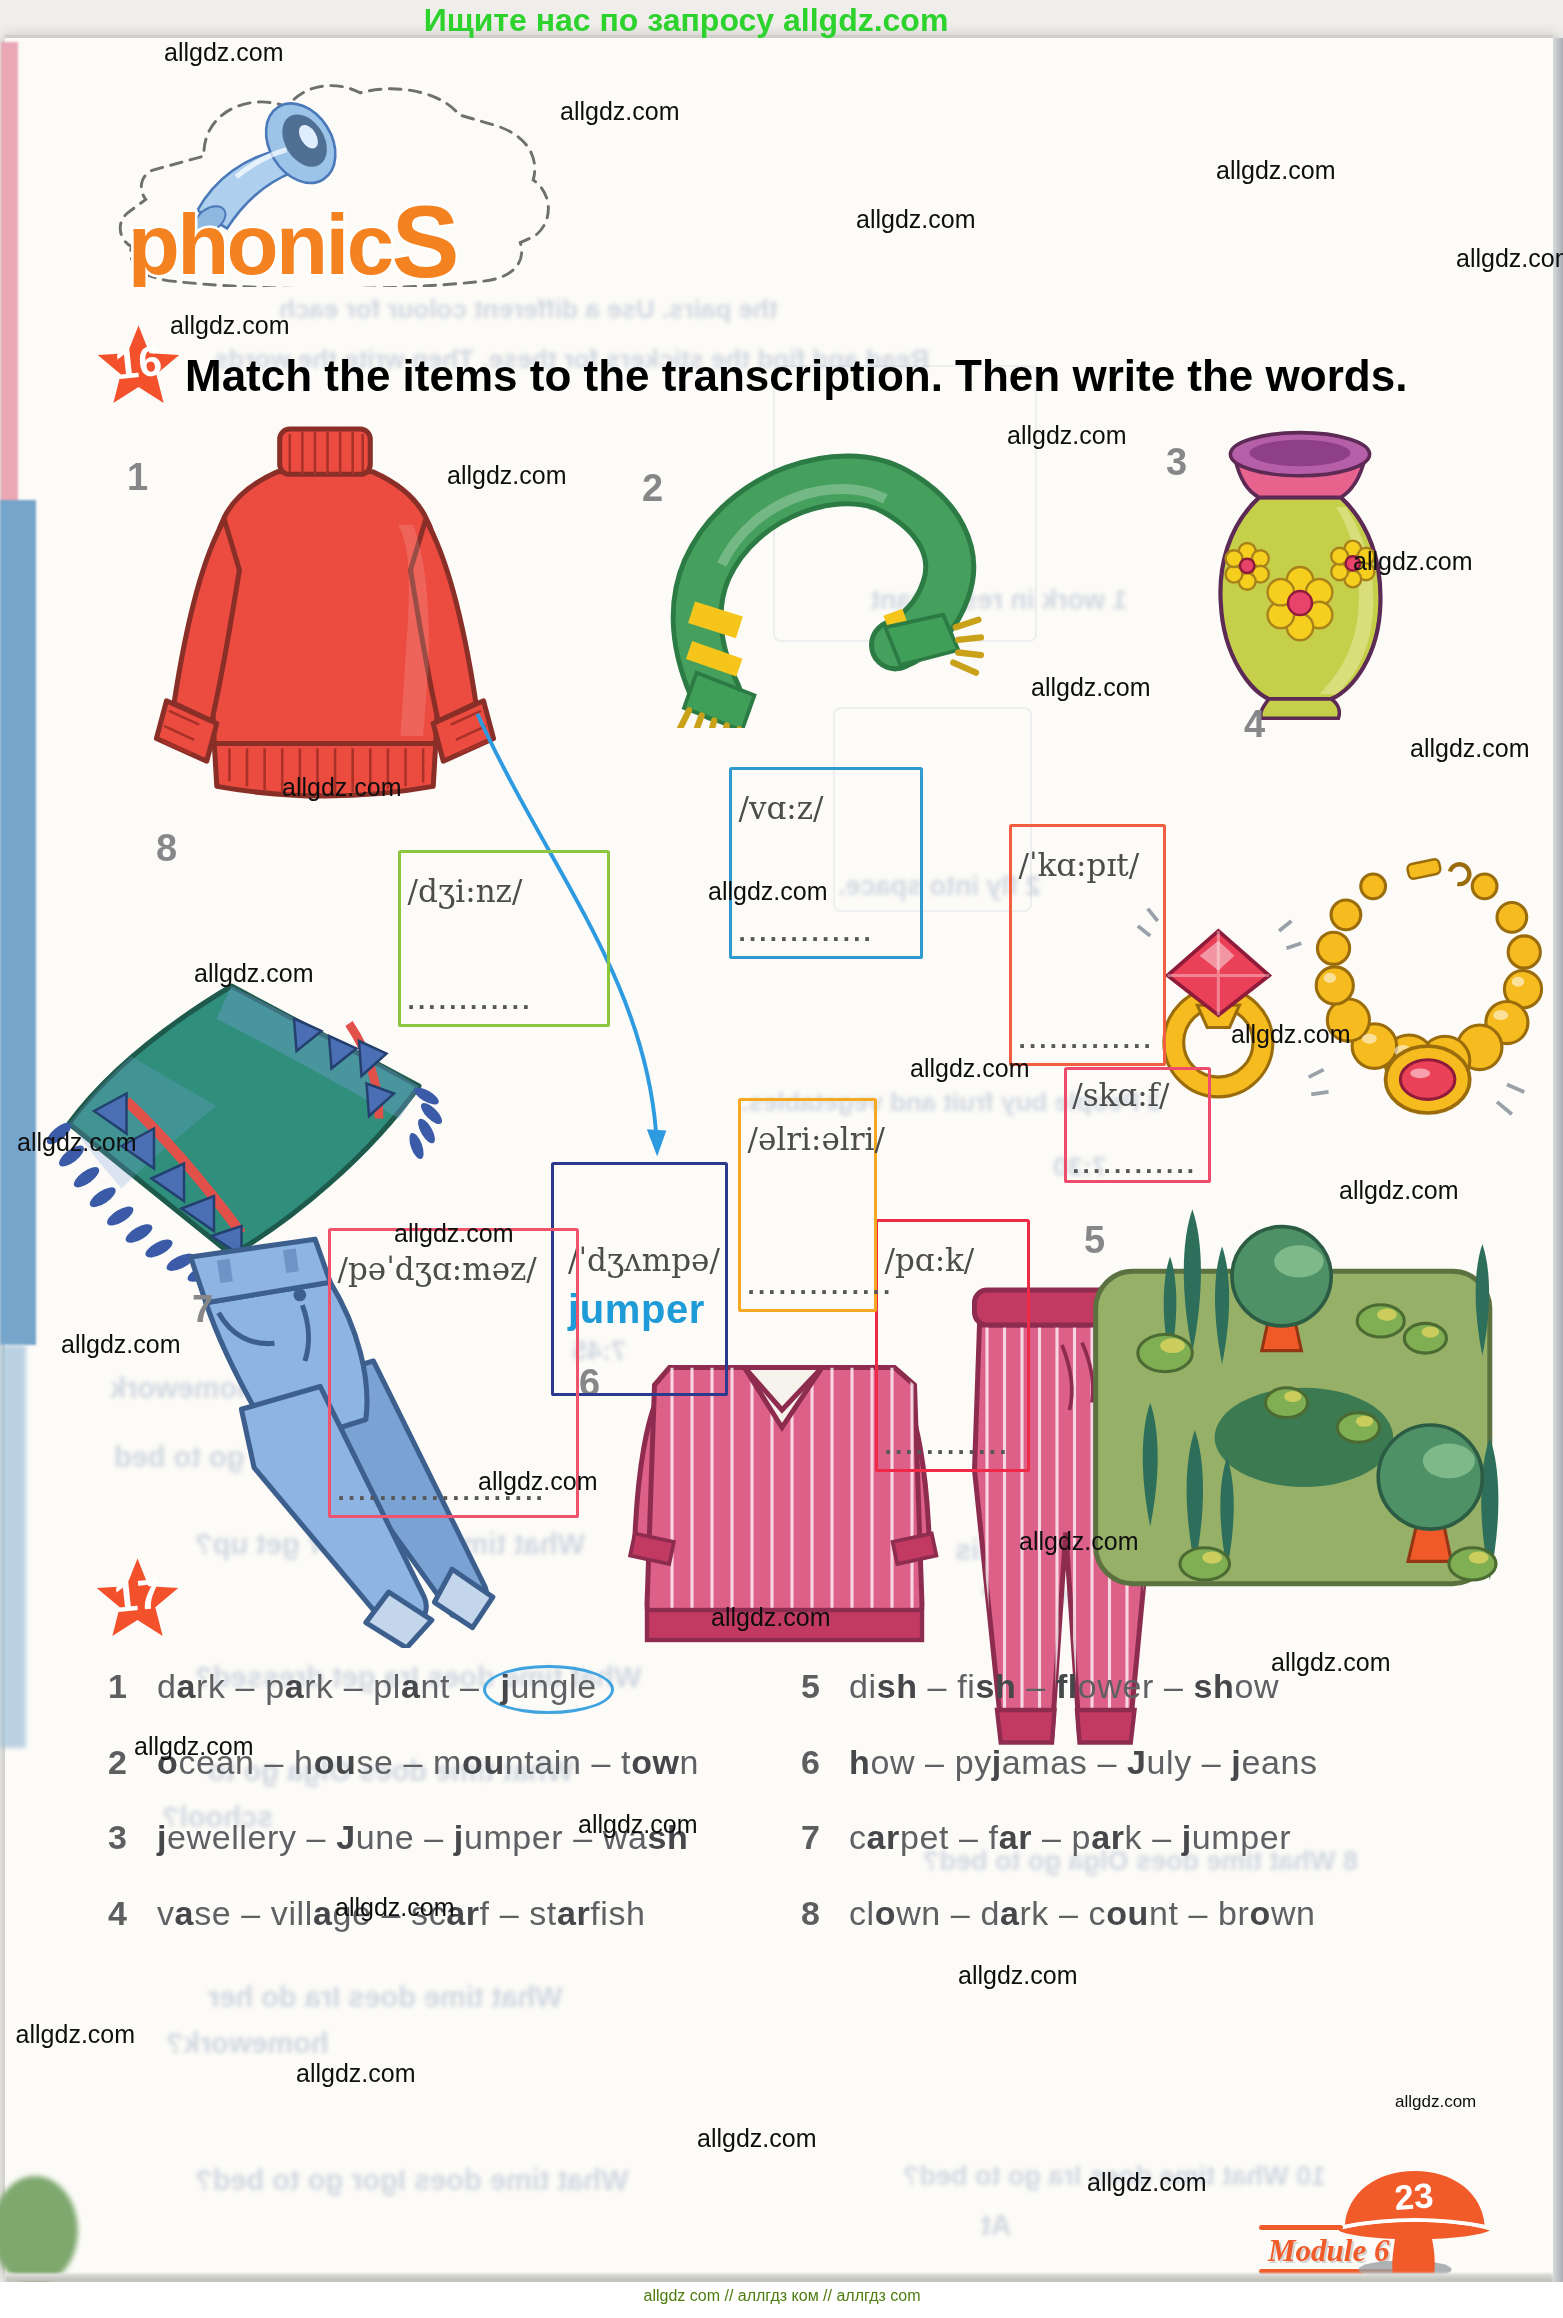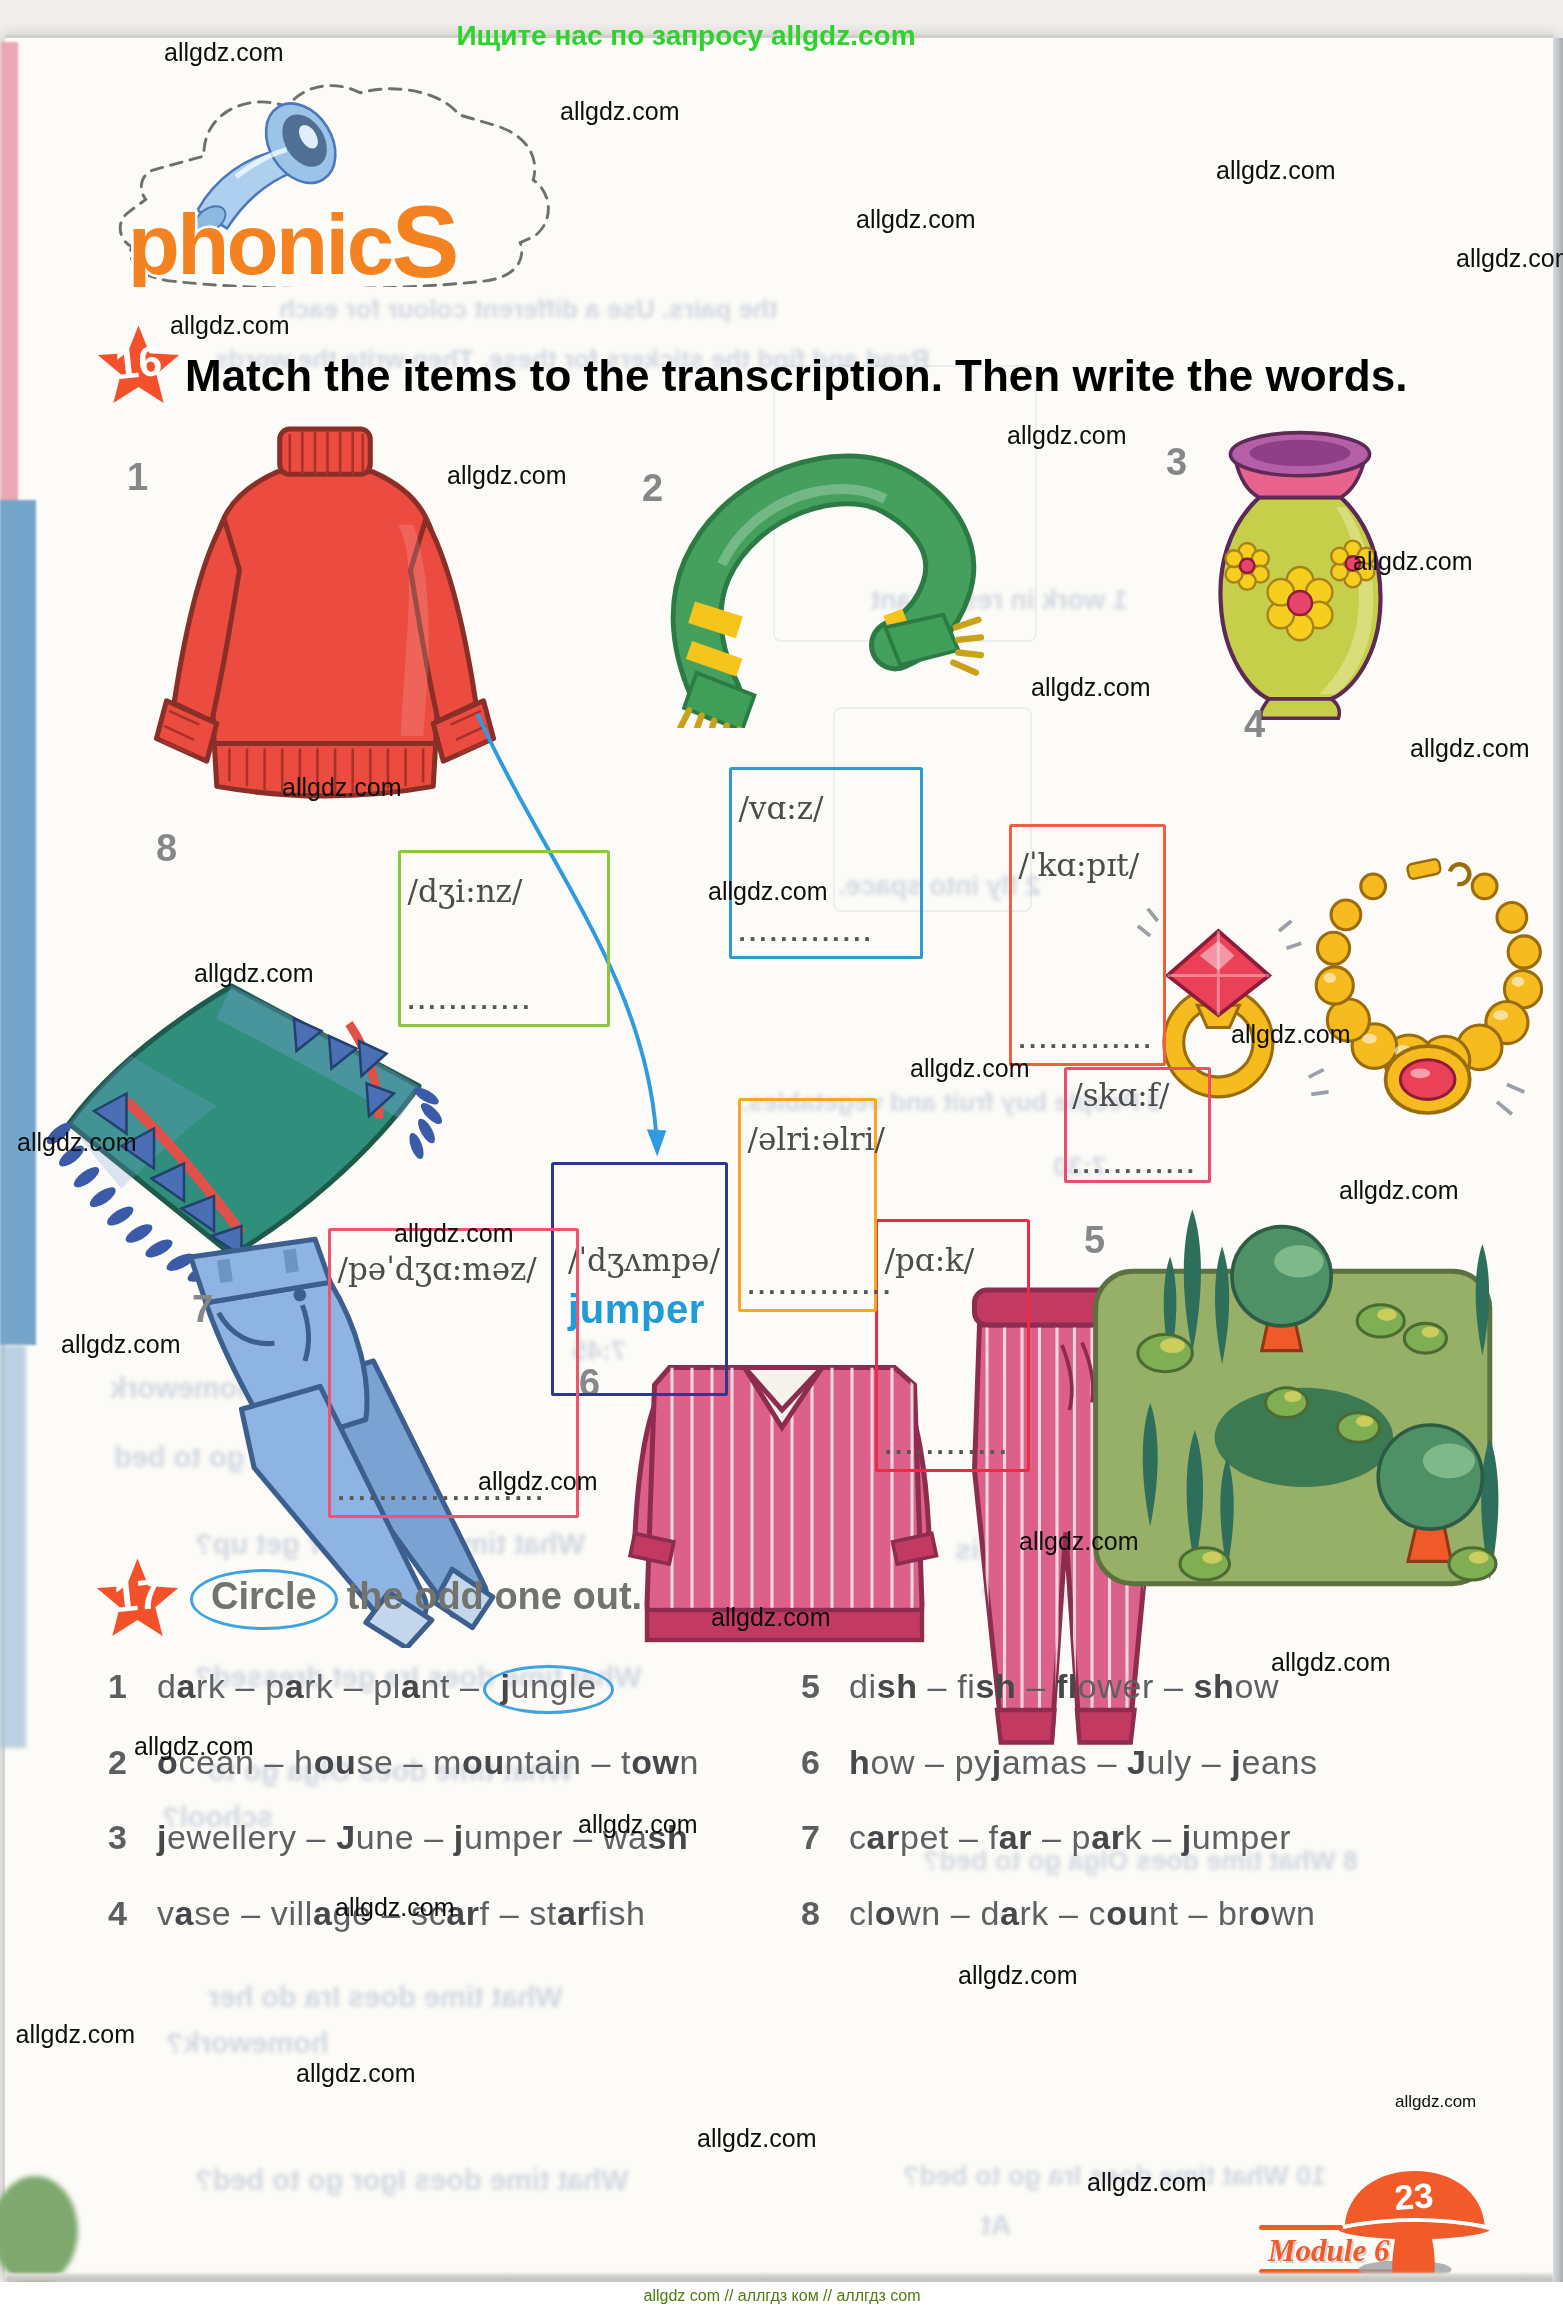--- a/index.html
+++ b/index.html
@@ -9,7 +9,7 @@
   
   .edge{position:absolute;z-index:30;pointer-events:none;}
   
-  #promo{position:absolute;left:0;top:20px;width:1372px;text-align:center;font-size:28px;font-weight:600;
+  #promo{position:absolute;left:0;top:2px;width:1372px;text-align:center;font-size:32px;font-weight:600;
          color:#2dd22d;z-index:50;}
   #footerbar{position:absolute;left:0;top:2282px;width:1564px;height:36px;background:#ffffff;z-index:50;}
   #footertext{width:100%;text-align:center;font-size:16px;font-weight:500;color:#4d7c0f;margin-top:5.2px;}

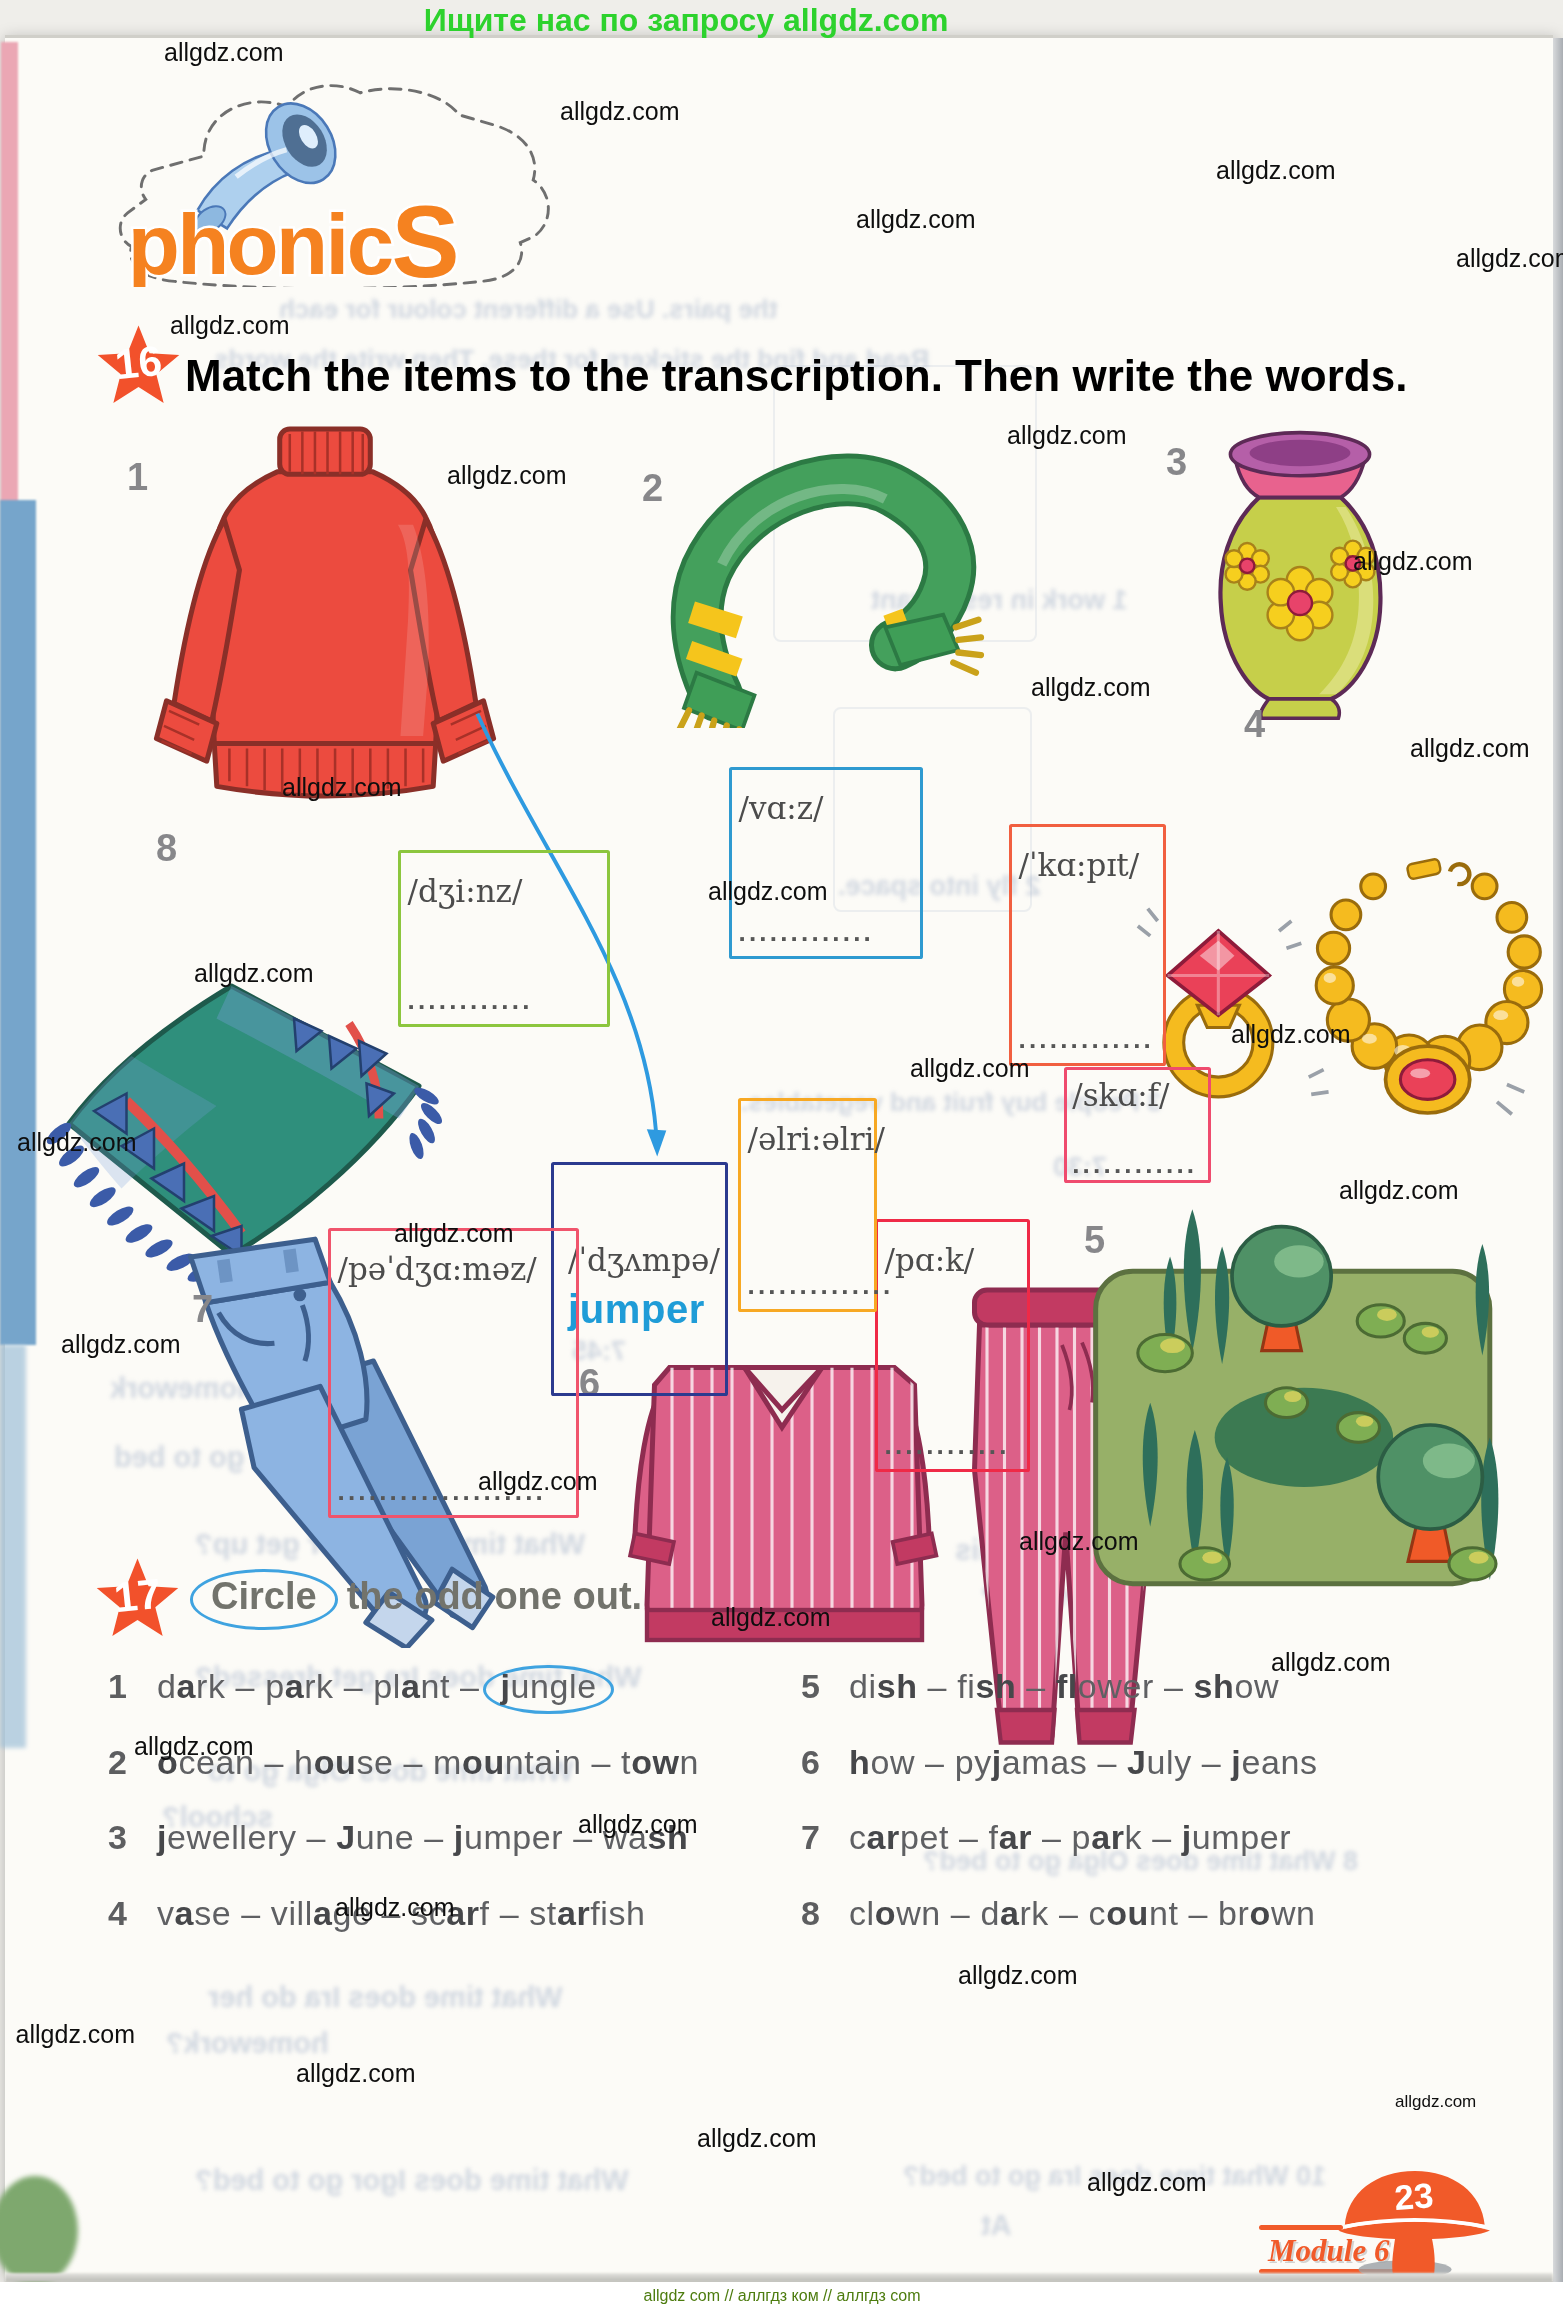--- a/index.html
+++ b/index.html
@@ -381,10 +381,6 @@
       <polygon points="65,1 81.5,42.3 125.9,45.2 91.6,73.7 102.6,116.8 65,93 27.4,116.8 38.4,73.7 4.1,45.2 48.5,42.3" fill="#f2512b"></polygon>
     </svg>
     <div class="starnum">17</div>
-  </div>
-  <div id="title17" style="left:190px;top:1569px;">
-    <span class="circbig">Circle</span>
-    <span>the odd one out.</span>
   </div>
   <div id="exercise17-layer">
       <div class="itnum" style="left: 108px; top: 1667px;">1</div>

